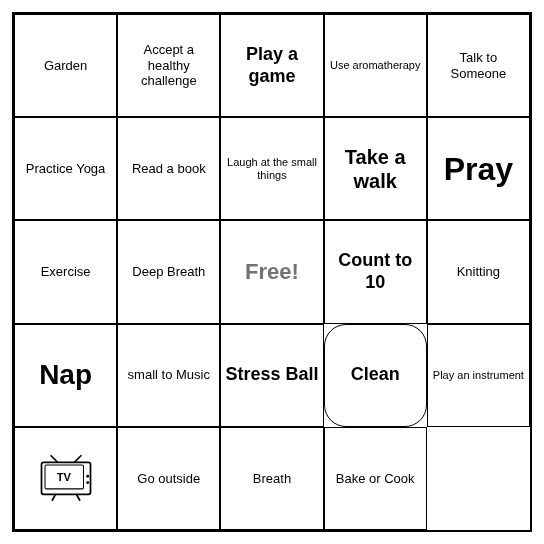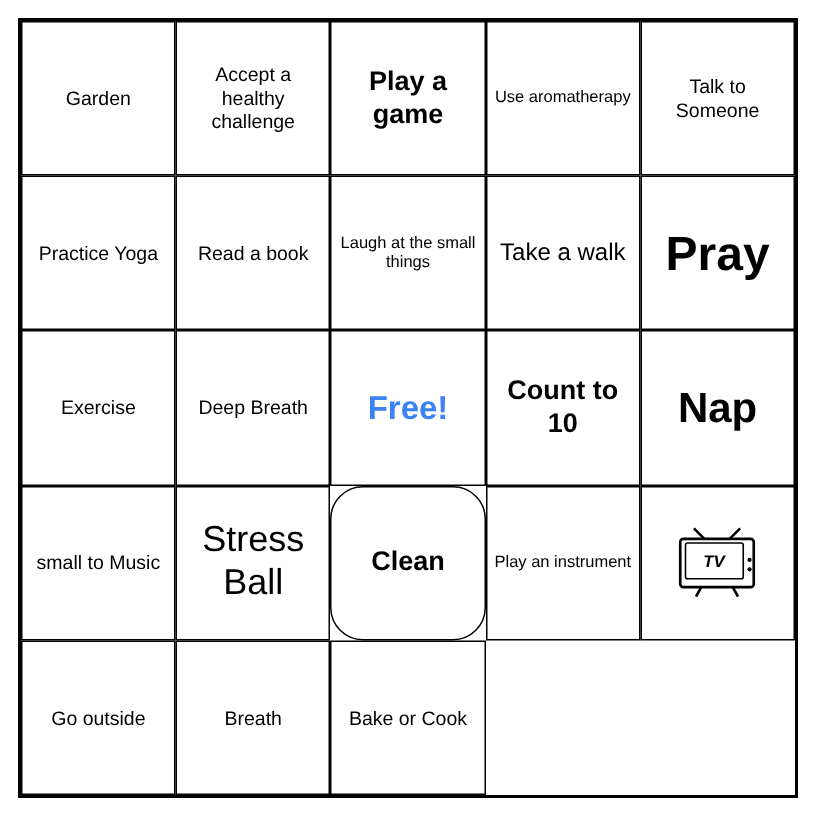--- a/index.html
+++ b/index.html
@@ -74,7 +74,7 @@
     <div class="cell">Practice Yoga</div>
     <div class="cell">Read a book</div>
     <div class="cell" style="font-size: 11px;">Laugh at the small things</div>
-    <div class="cell" style="font-size: 16px; font-weight: normal;">Take a walk</div>
+    <div class="cell" style="font-size: 20px; font-weight: bold;">Take a walk</div>
     <div class="cell" style="font-size: 32px; font-weight: bold;">Pray</div>
     <div class="cell">Exercise</div>
     <div class="cell">Deep Breath</div>

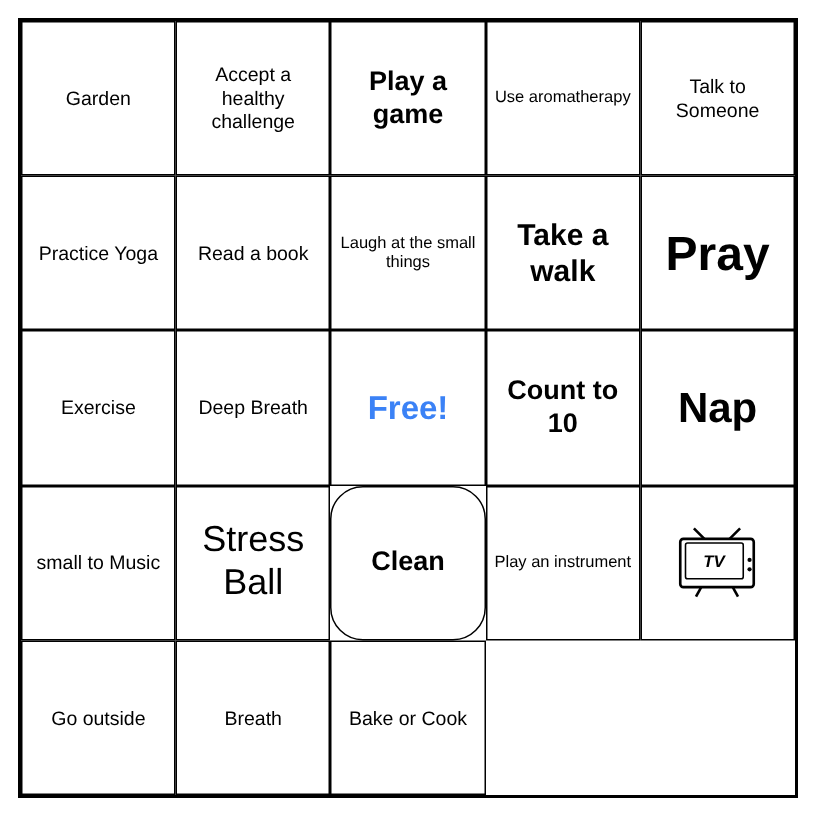--- a/index.html
+++ b/index.html
@@ -42,7 +42,7 @@
     .cell-free {
       font-size: 22px;
       font-weight: bold;
-      color: #3b82f6;
+      color: #737373;
     }
 
     .cell-tv {

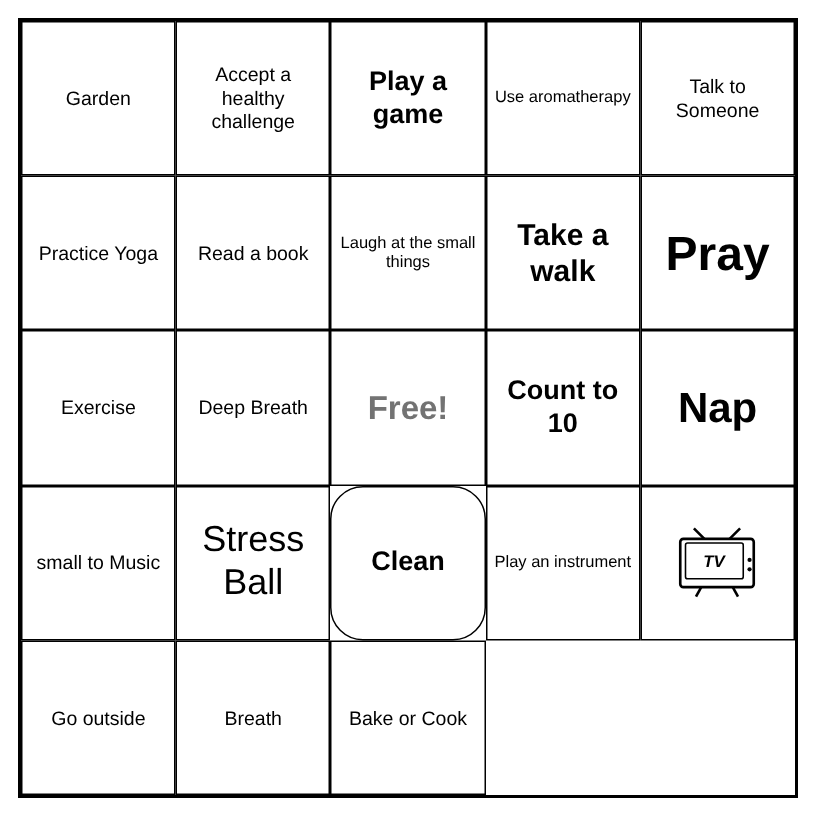--- a/index.html
+++ b/index.html
@@ -80,6 +80,7 @@
     <div class="cell">Deep Breath</div>
     <div class="cell cell-free">Free!</div>
     <div class="cell" style="font-size: 18px; font-weight: bold;">Count to 10</div>
+    <div class="cell">Knitting</div>
     <div class="cell" style="font-size: 28px; font-weight: bold;">Nap</div>
     <div class="cell">small to Music</div>
     <div class="cell" style="font-size: 24px; font-weight: normal;">Stress Ball</div>

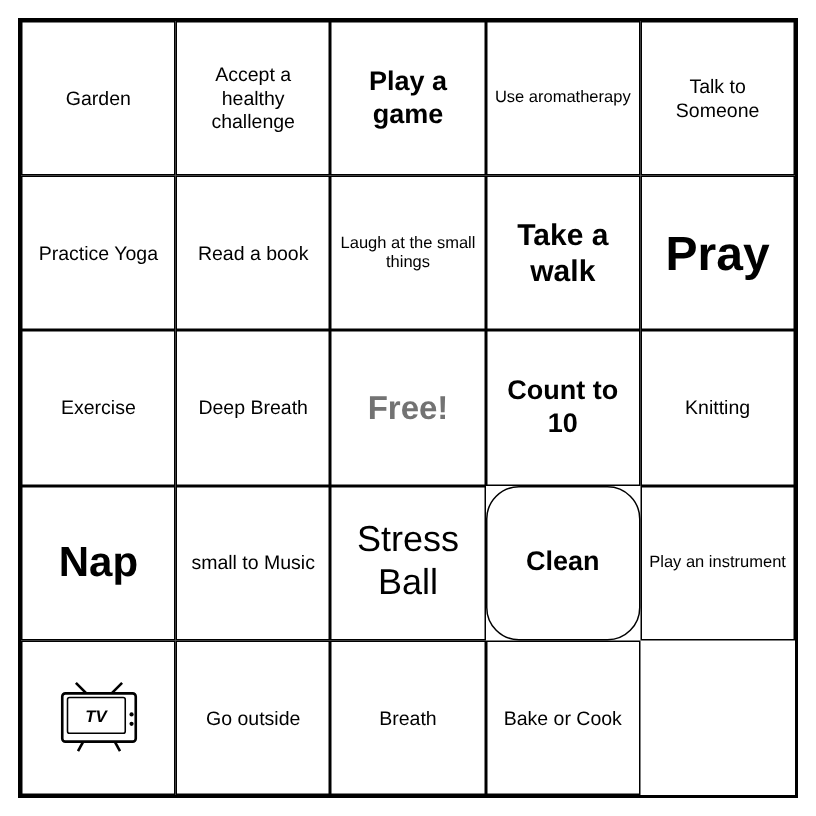--- a/index.html
+++ b/index.html
@@ -83,7 +83,7 @@
     <div class="cell">Knitting</div>
     <div class="cell" style="font-size: 28px; font-weight: bold;">Nap</div>
     <div class="cell">small to Music</div>
-    <div class="cell" style="font-size: 24px; font-weight: normal;">Stress Ball</div>
+    <div class="cell" style="font-size: 18px; font-weight: bold;">Stress Ball</div>
     <div class="cell" style="font-size: 18px; font-weight: bold; border-radius: 22px;">Clean</div>
     <div class="cell" style="font-size: 11px;">Play an instrument</div>
     <div class="cell cell-tv">

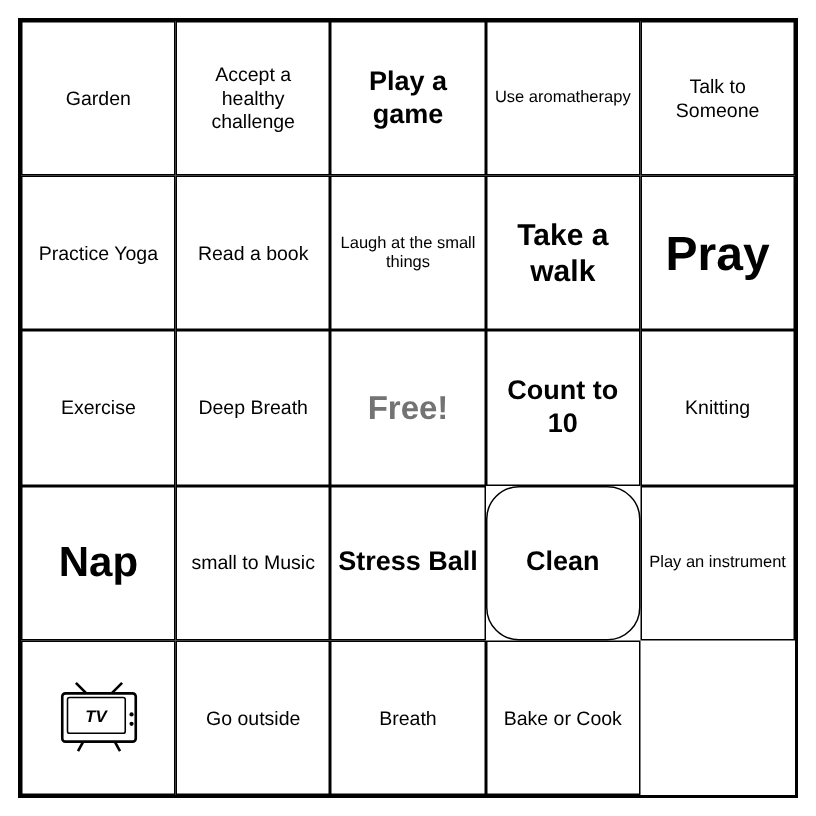--- a/index.html
+++ b/index.html
@@ -54,7 +54,6 @@
       flex-direction: column;
       align-items: center;
       justify-content: center;
-      font-style: italic;
     }
 
     .tv-svg {

